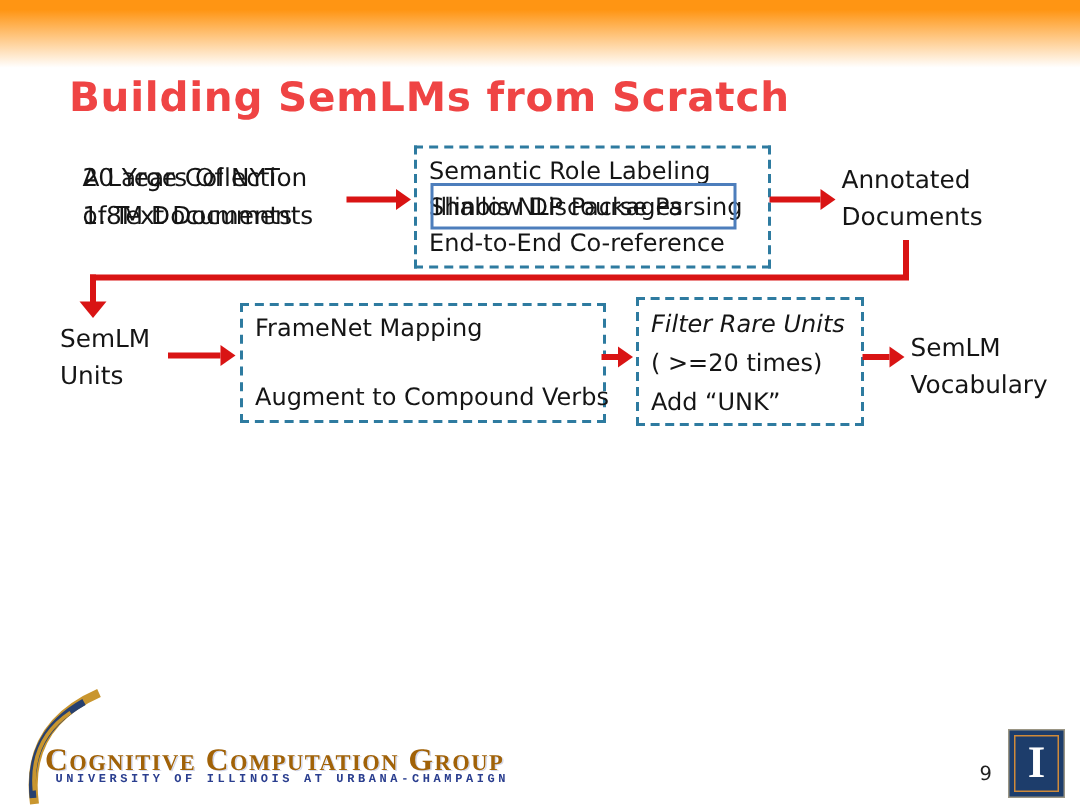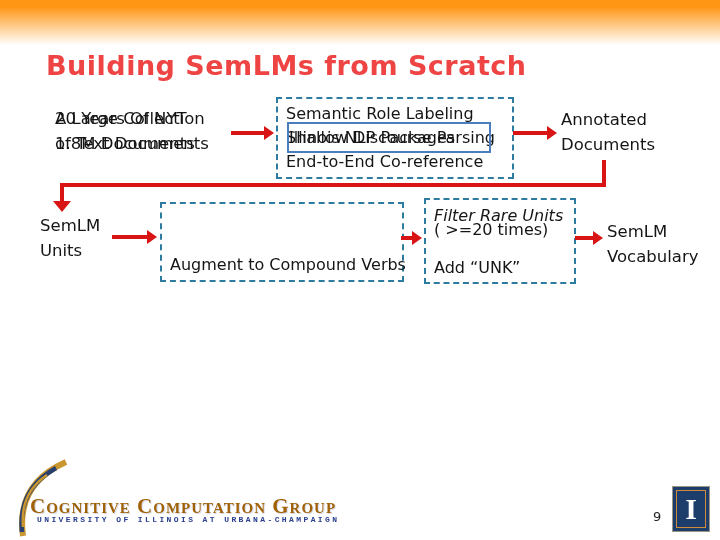--- a/index.html
+++ b/index.html
@@ -137,6 +137,7 @@
 </div>
 
 <div class="abs dashedbox" style="left:160px;top:202px;width:240px;height:76px;">
+  <div class="boxline" style="top:4px;">FrameNet Mapping</div>
   <div class="boxline" style="top:50px;">Augment to Compound Verbs</div>
 </div>
 

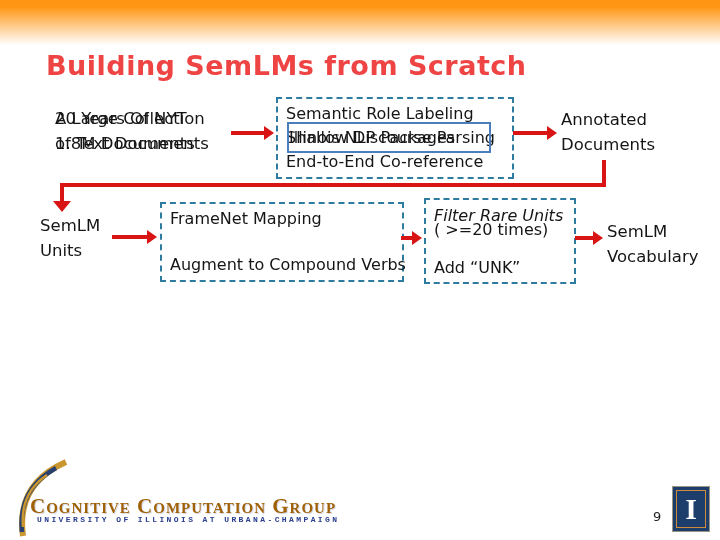--- a/index.html
+++ b/index.html
@@ -148,7 +148,7 @@
 
 <div class="abs dashedbox" style="left:424px;top:198px;width:148px;height:82px;">
   <div class="boxline" style="top:5px;font-style:italic;">Filter Rare Units</div>
-  <div class="boxline" style="top:19px;">( &gt;=20 times)</div>
+  <div class="boxline" style="top:31px;">( &gt;=20 times)</div>
   <div class="boxline" style="top:57px;">Add “UNK”</div>
 </div>
 

